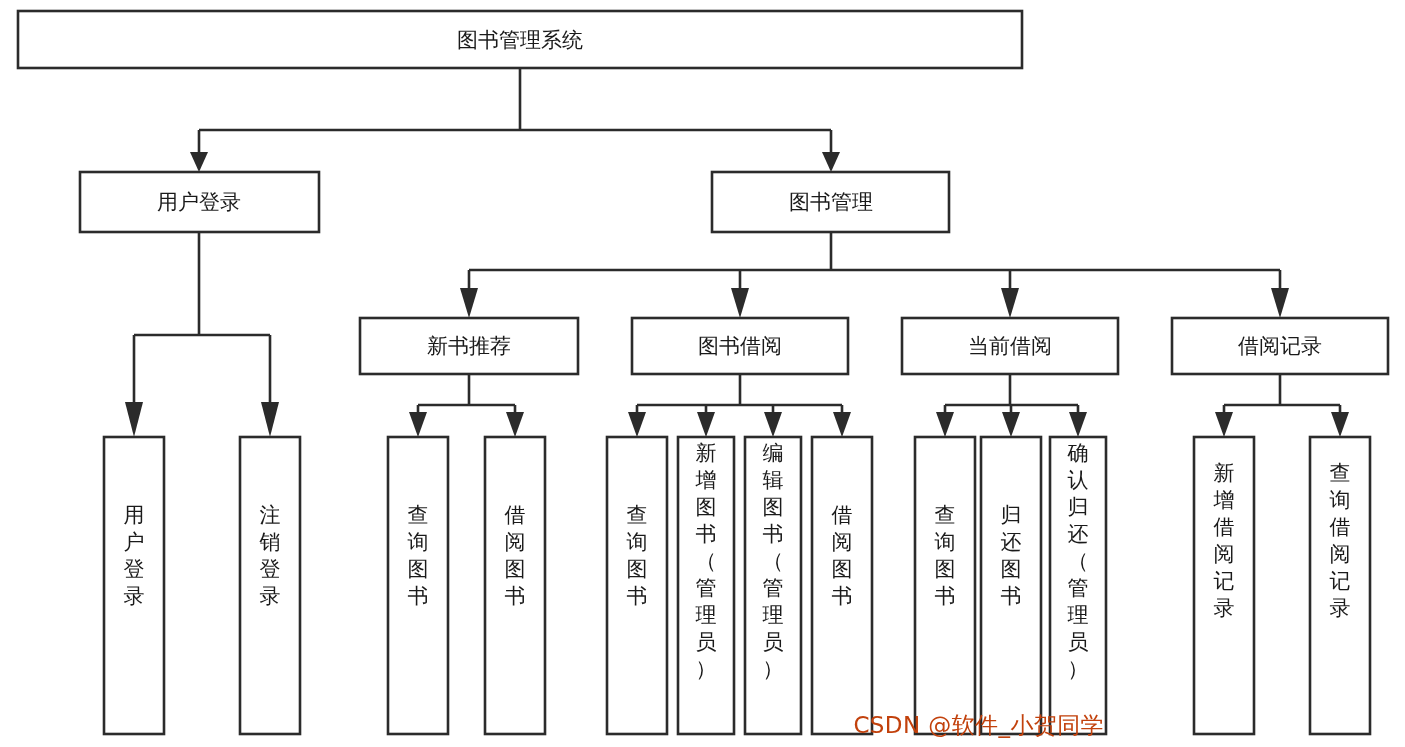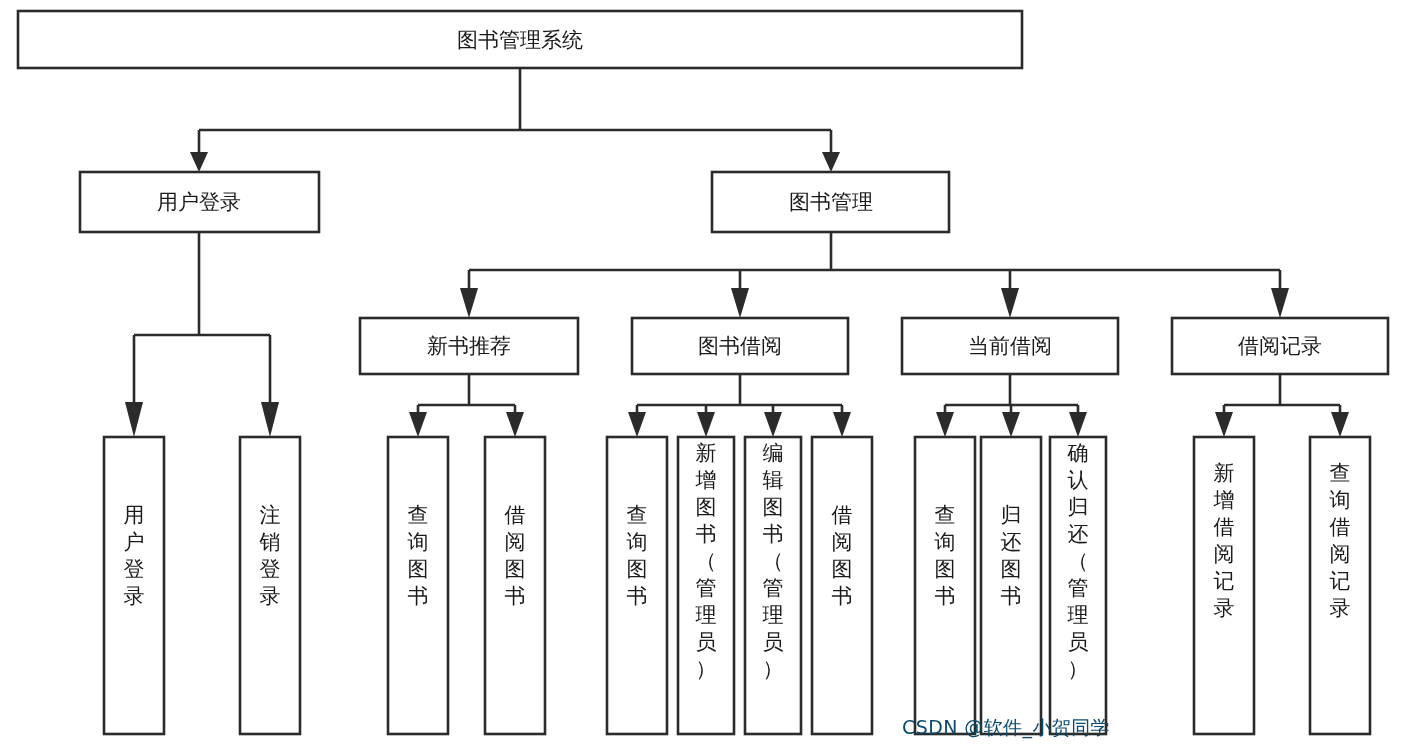--- a/index.html
+++ b/index.html
@@ -56,11 +56,11 @@
   }
   .watermark {
     position: absolute;
-    right: 12px;
+    right: 18px;
     bottom: 6px;
     font-family: "DejaVu Sans", "Liberation Sans", sans-serif;
-    font-size: 19px;
-    color: #0c4a6e;
+    font-size: 23px;
+    color: #c2410c;
     letter-spacing: 0.4px;
     white-space: nowrap;
     user-select: none;

